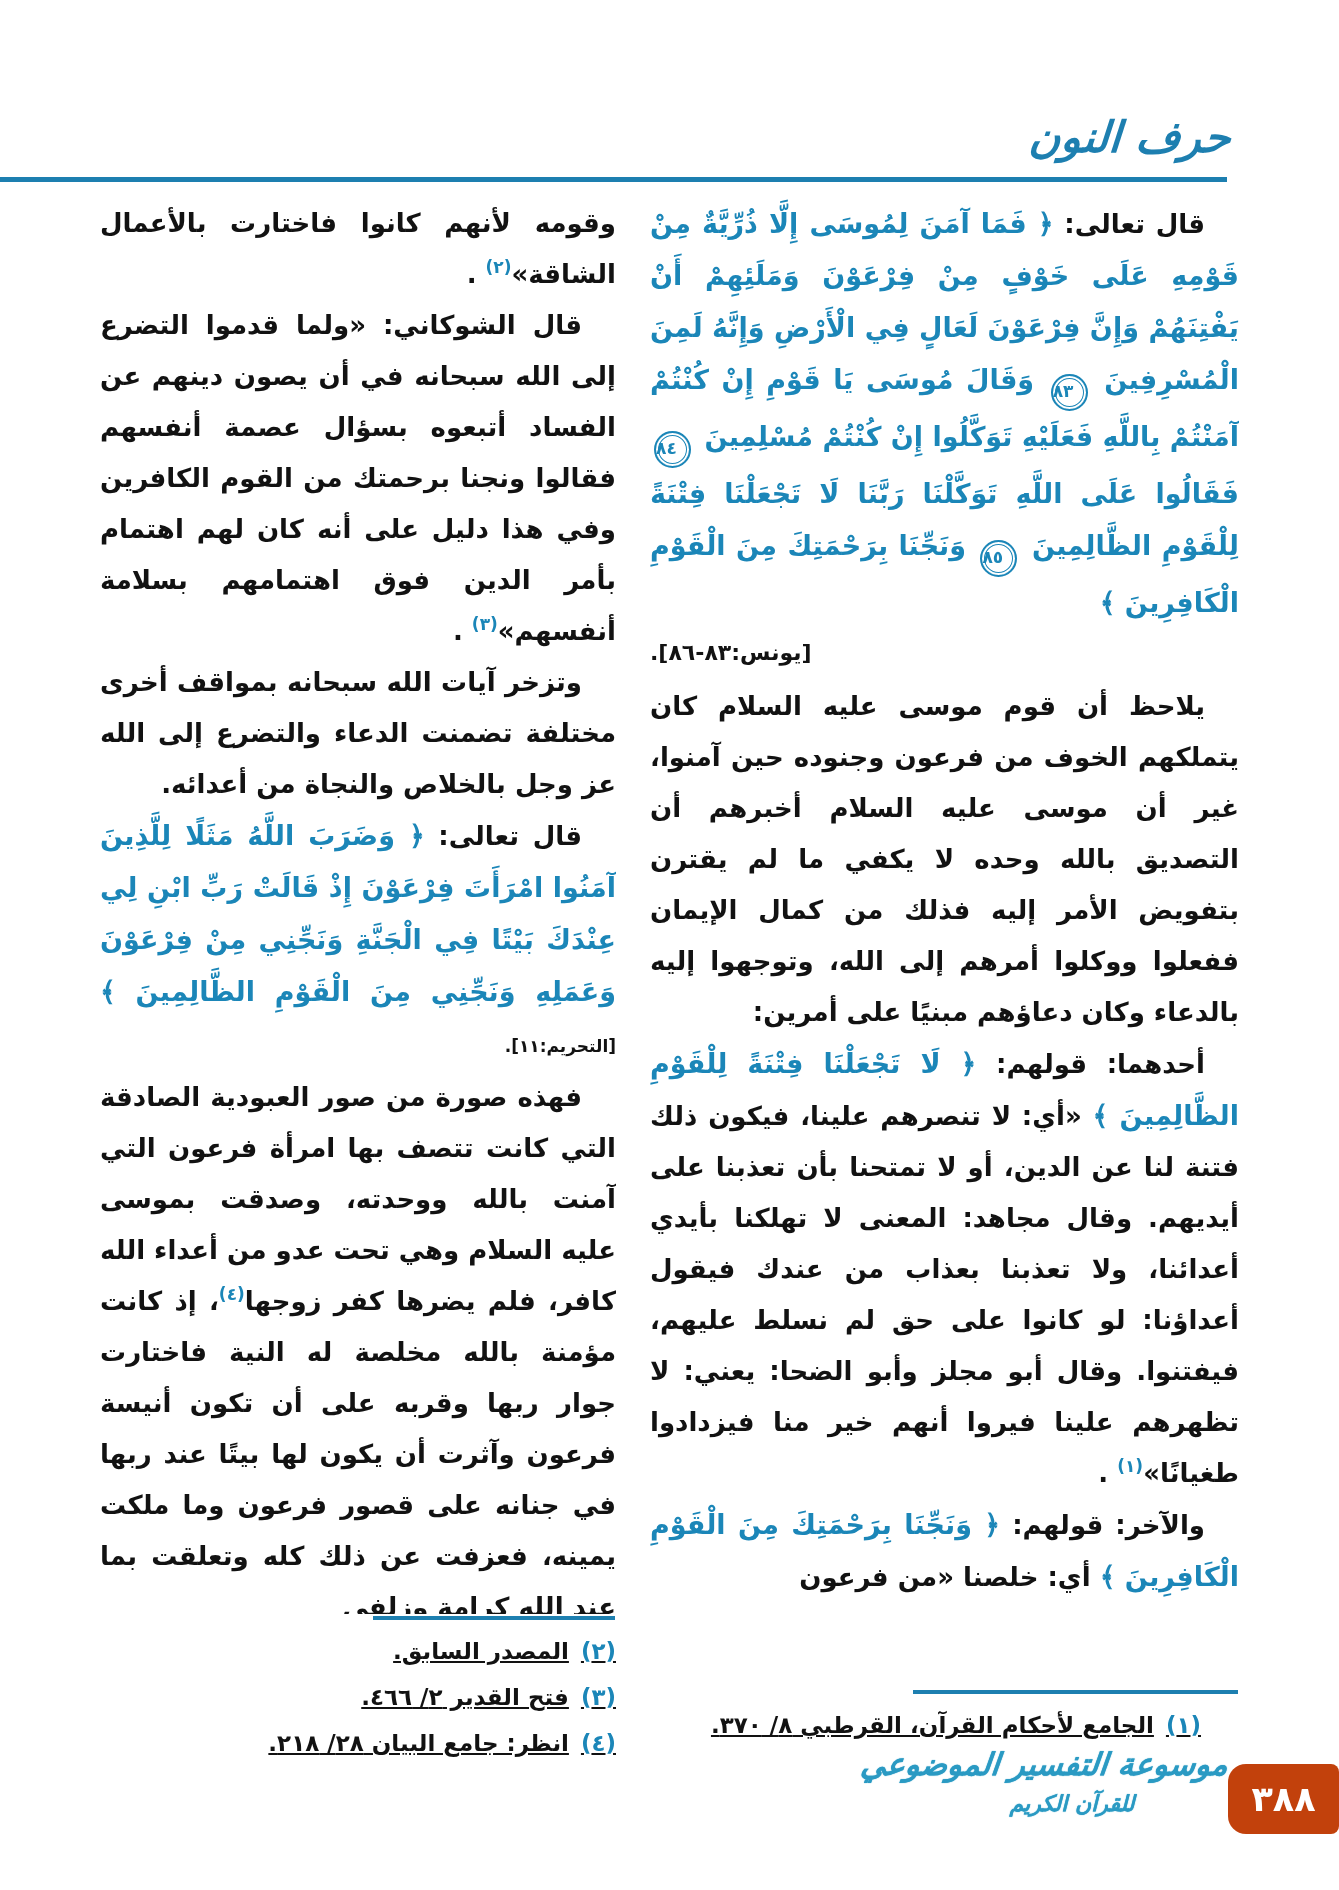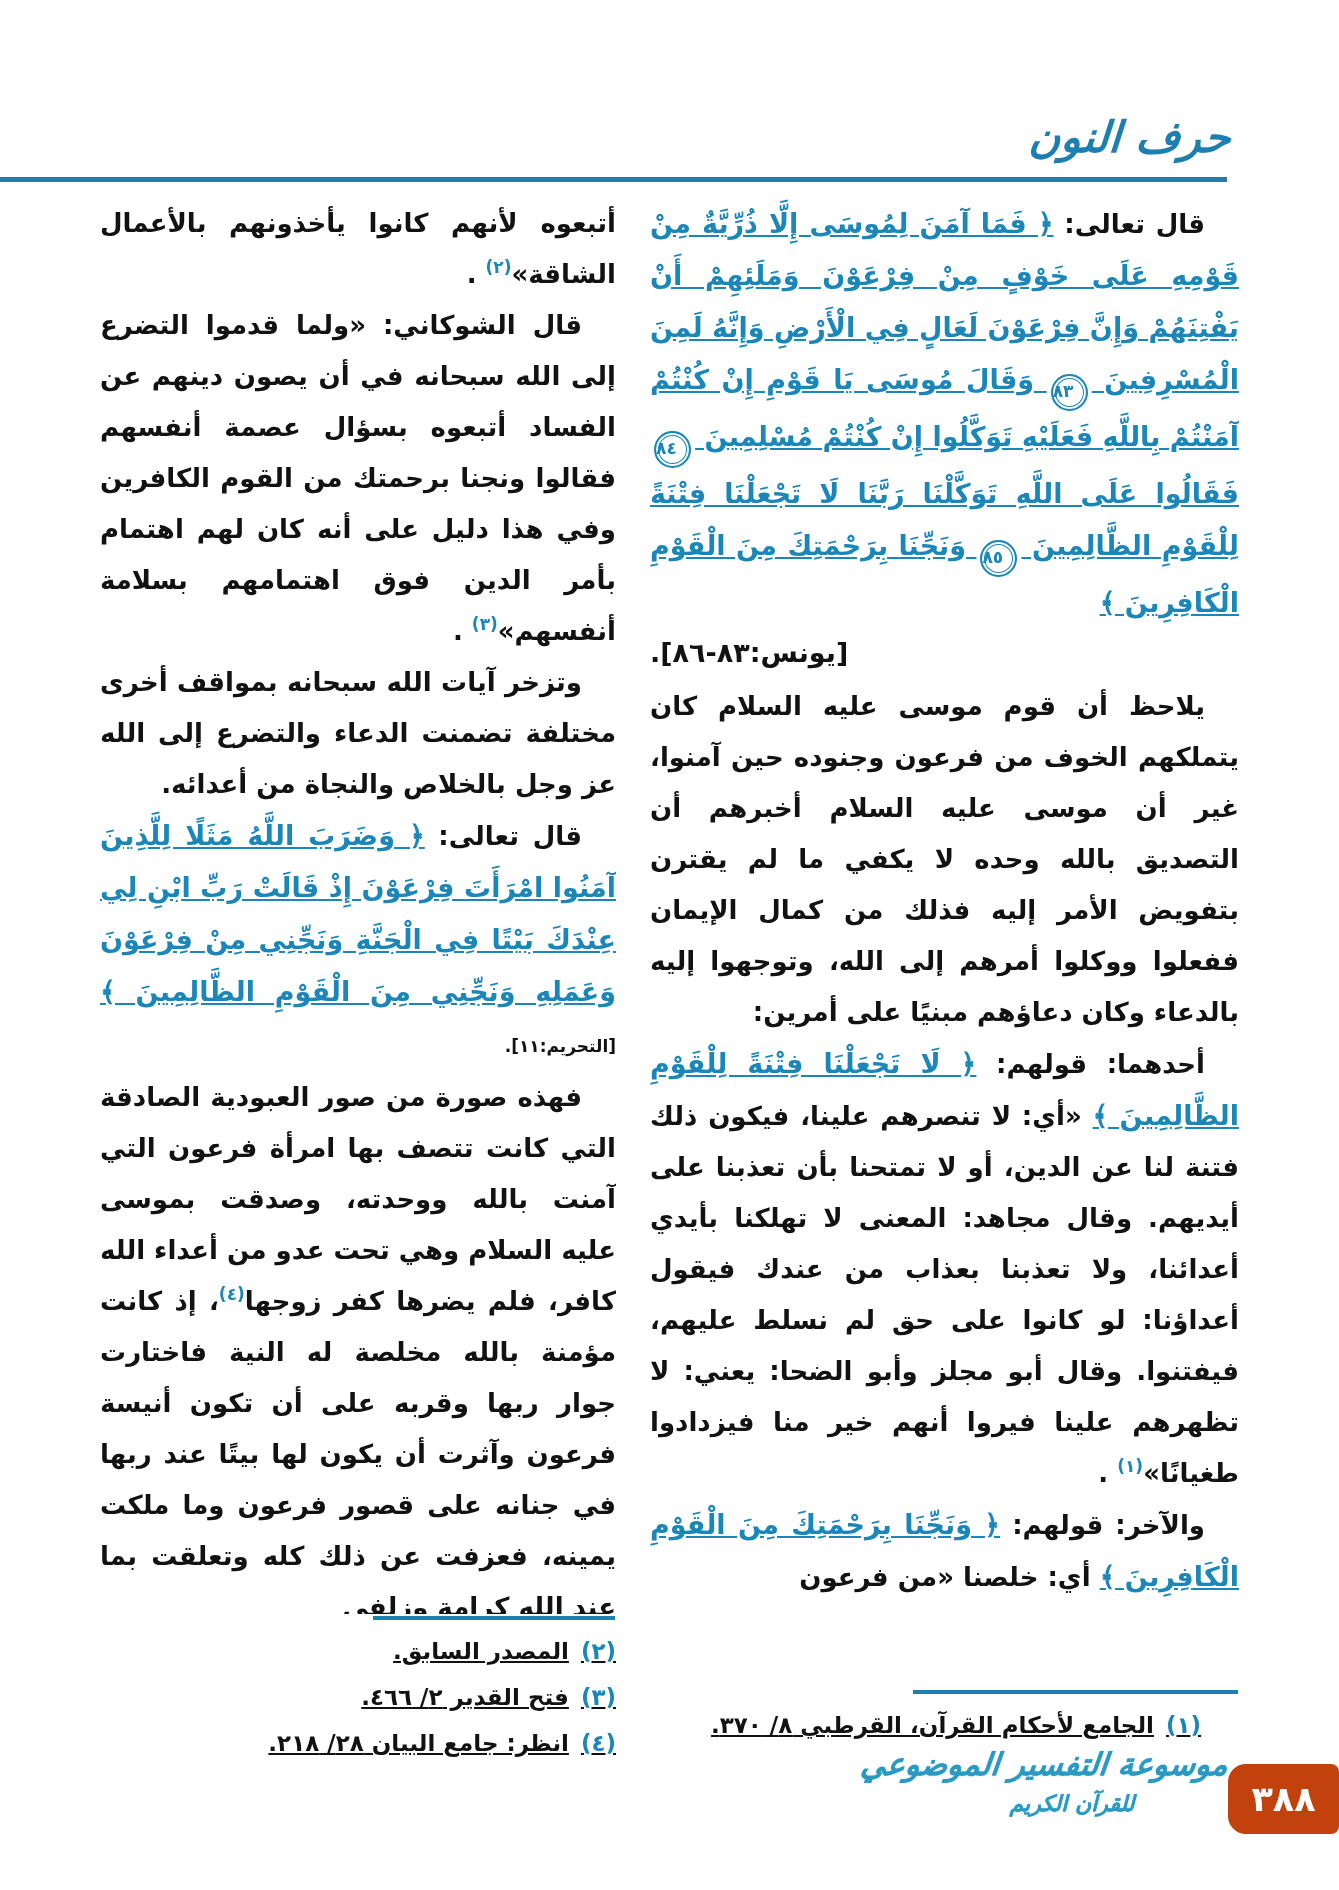--- a/index.html
+++ b/index.html
@@ -111,7 +111,7 @@
 
   <div class="col col-left">
     <p>
-      <span class="b">أتبعوه لأنهم كانوا يأخذونهم بالأعمال الشاقة»</span><span class="fnm sup">(٢)</span><span class="b"> .</span>
+      <span class="b">وقومه لأنهم كانوا فاختارت بالأعمال الشاقة»</span><span class="fnm sup">(٢)</span><span class="b"> .</span>
     </p>
     <p class="indent">
       <span class="b">قال الشوكاني: «ولما قدموا التضرع إلى الله سبحانه في أن يصون دينهم عن الفساد أتبعوه بسؤال عصمة أنفسهم فقالوا ونجنا برحمتك من القوم الكافرين وفي هذا دليل على أنه كان لهم اهتمام بأمر الدين فوق اهتمامهم بسلامة أنفسهم»</span><span class="fnm sup">(٣)</span><span class="b"> .</span>

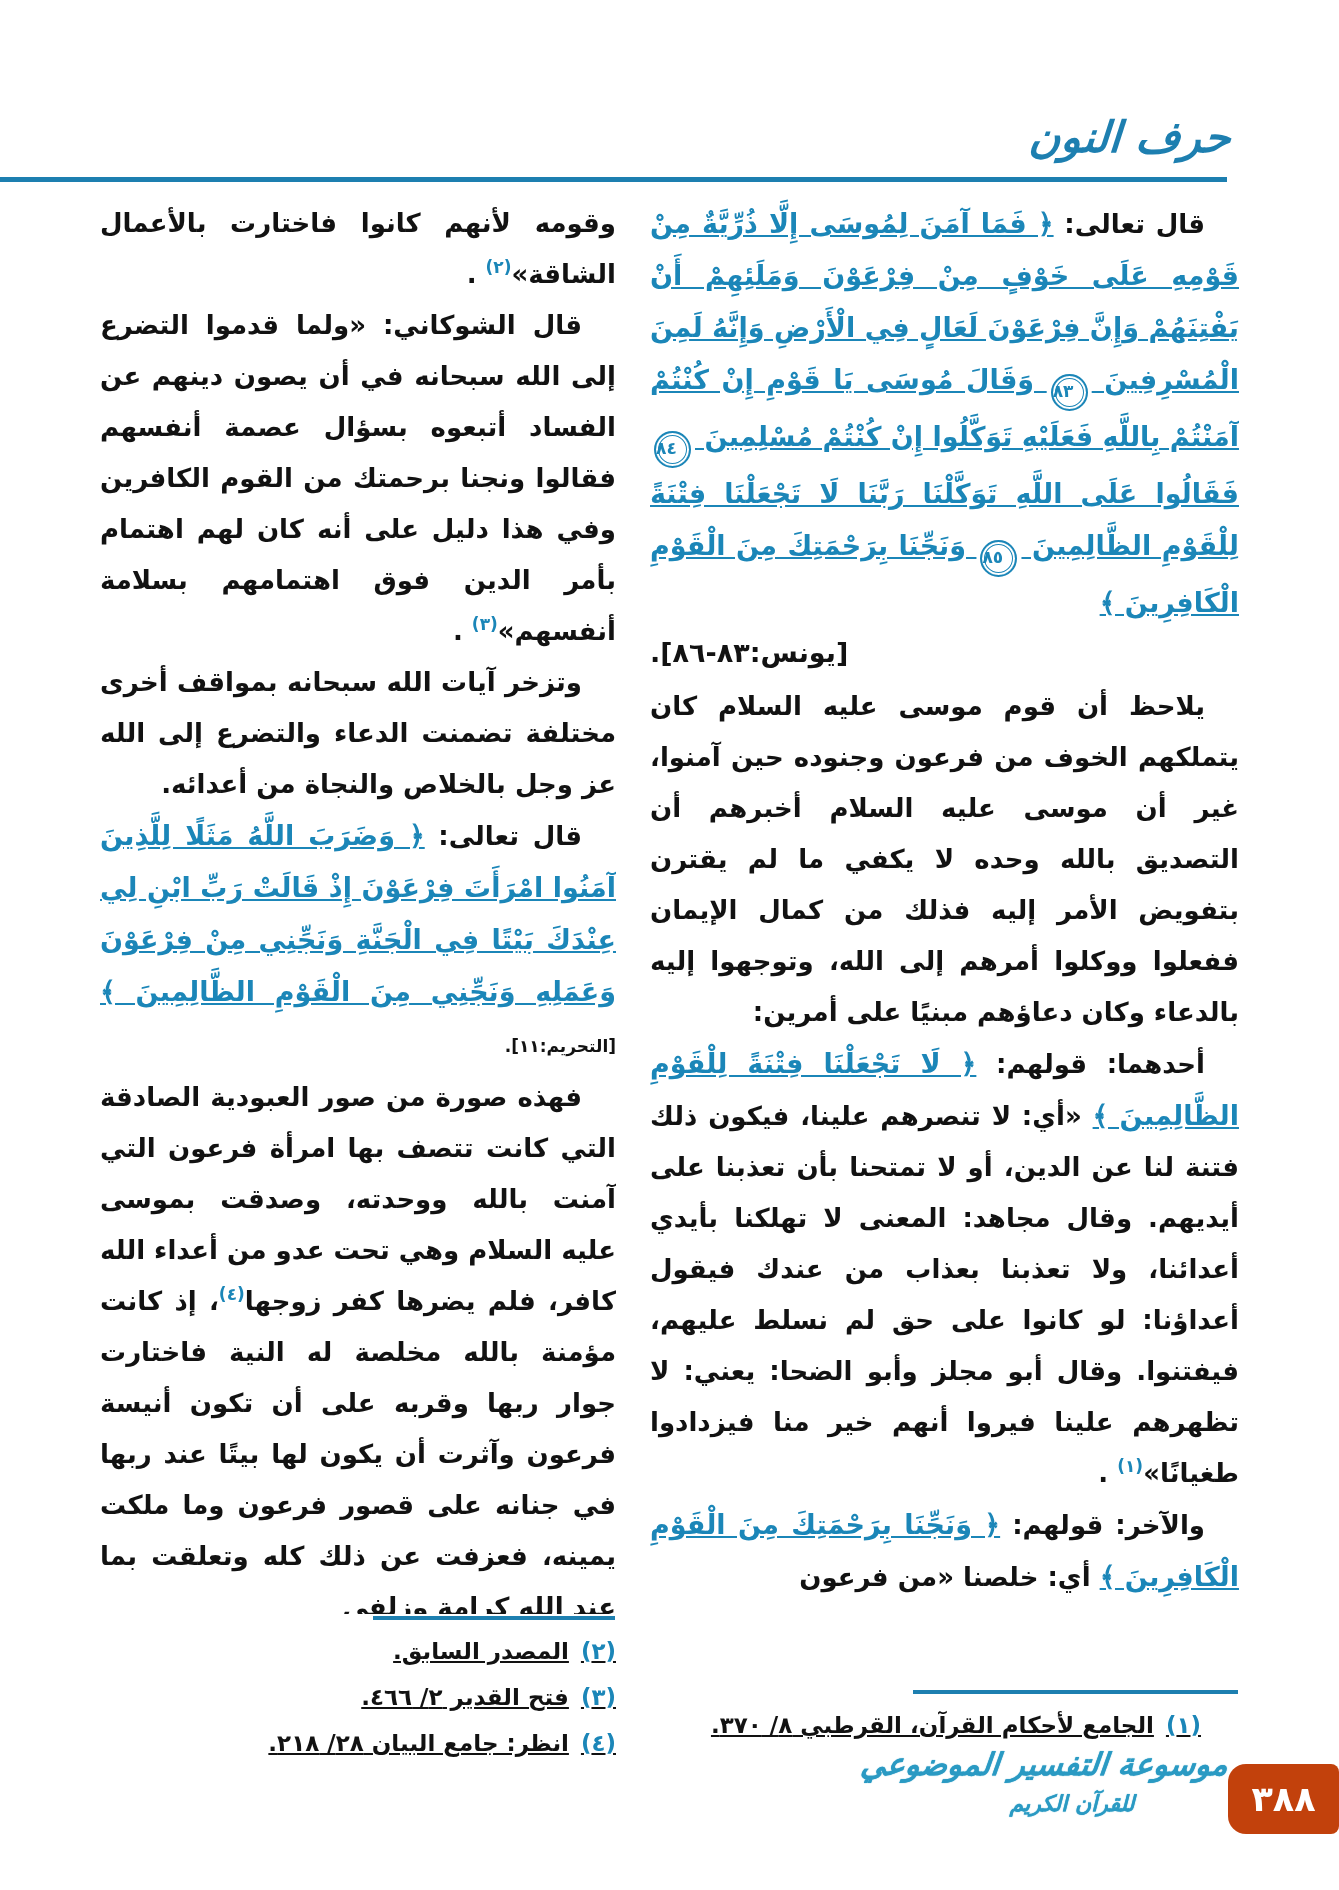--- a/index.html
+++ b/index.html
@@ -32,7 +32,7 @@
   .col-left{left:100px;width:516px;height:1416px;}
   .col p{margin:0;font-size:26px;font-weight:bold;line-height:51px;color:#121212;}
   .indent{text-indent:34px;}
-  .q{color:#1b86b8;font-size:27px;text-decoration:underline;}
+  .q{color:#1b86b8;font-size:27px;}
   .b{color:#121212;}
   .fnm{color:#1b86b8;}
   .sup{vertical-align:super;font-size:17px;line-height:0;}

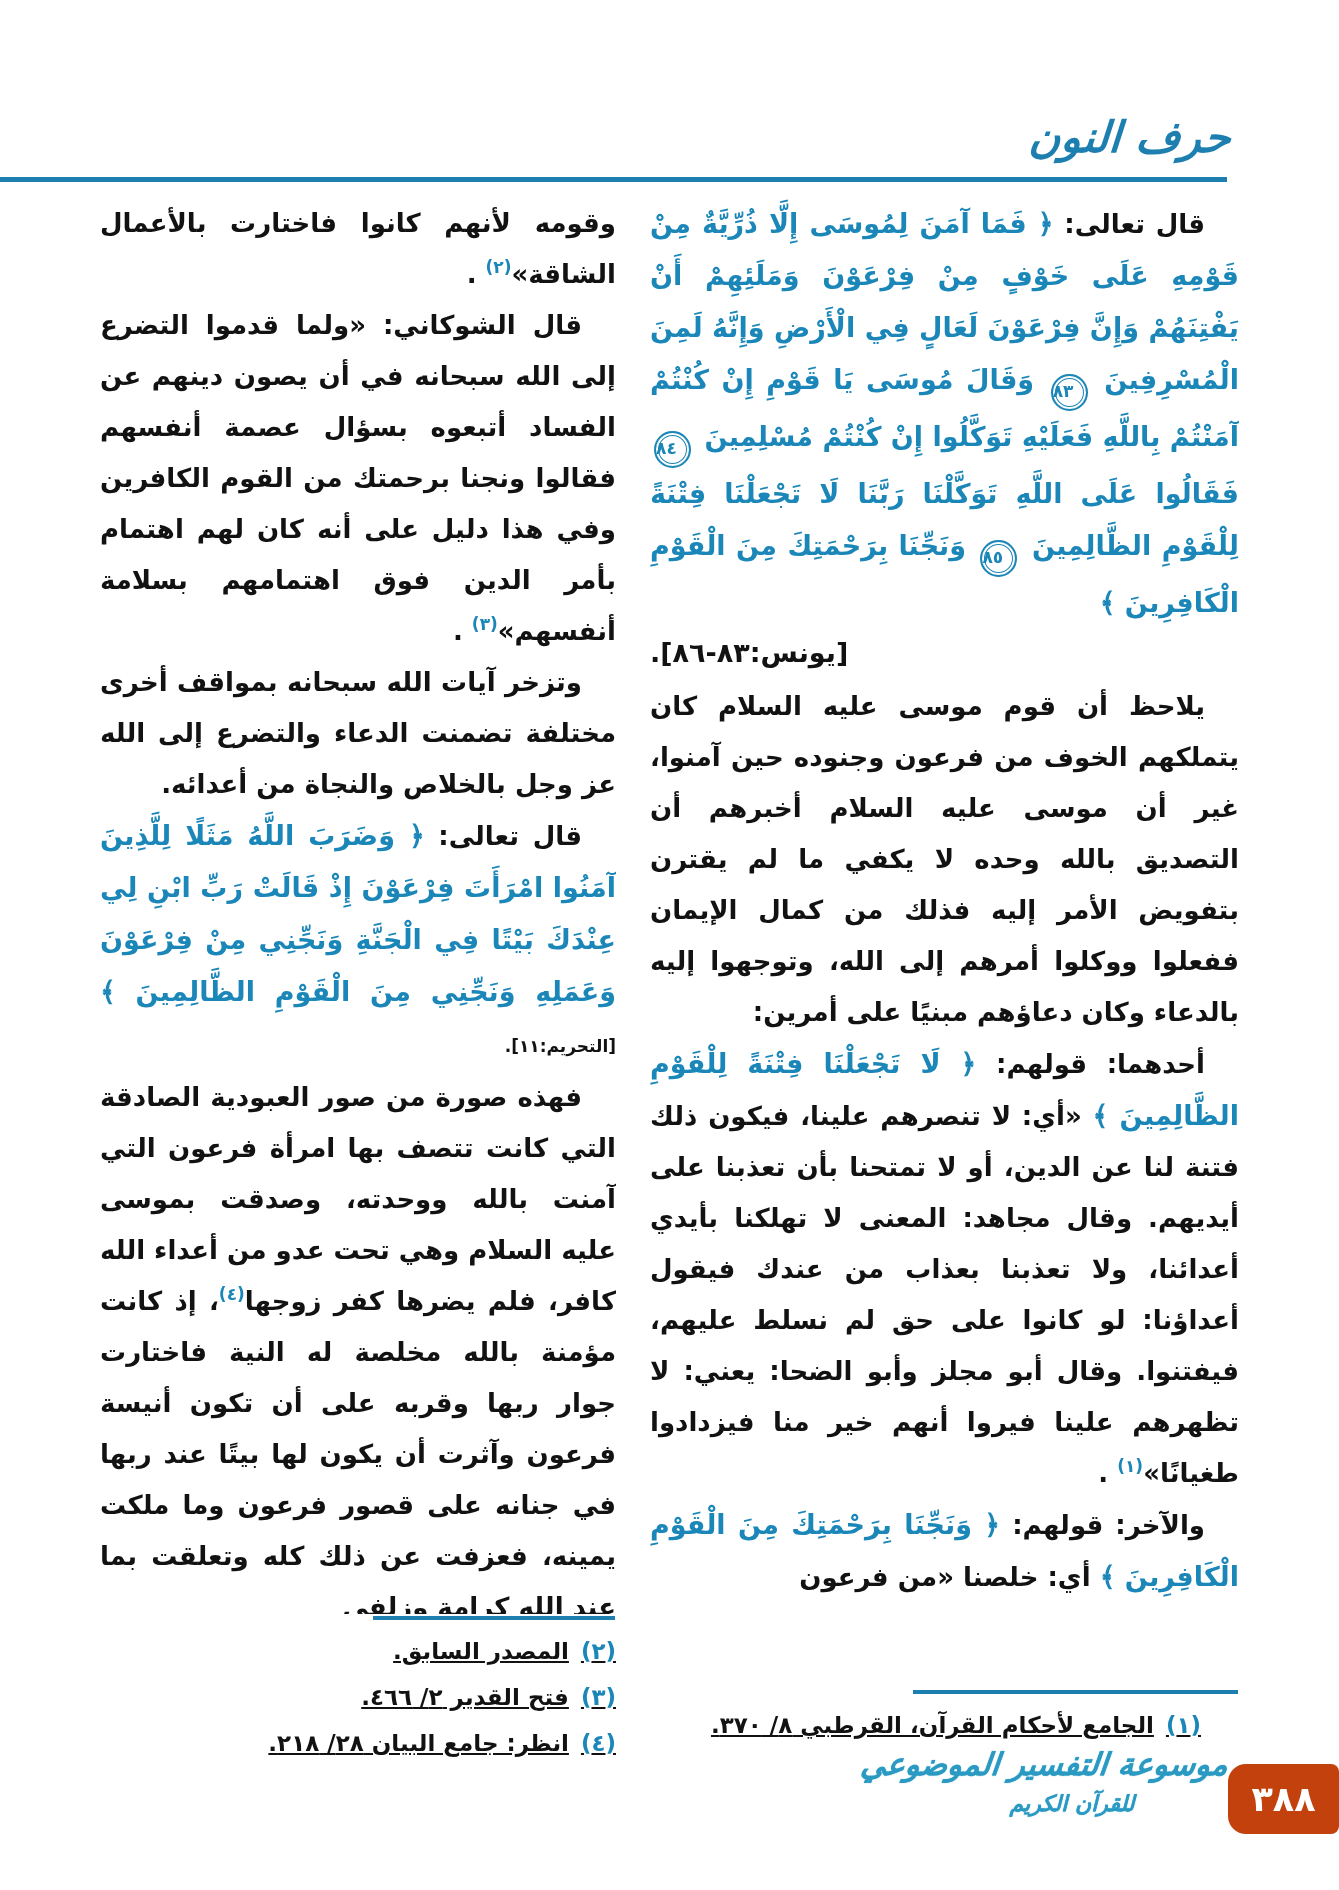--- a/index.html
+++ b/index.html
@@ -45,7 +45,7 @@
     vertical-align:-8px;margin:0 4px;text-indent:0;
   }
   .verse-cite-line{
-    text-align:left;font-size:27px;font-weight:bold;
+    text-align:left;font-size:22px;font-weight:bold;
     line-height:48px;color:#121212;margin:0 0 4px 0;
   }
   .cite-inline{font-size:17px;color:#121212;}

